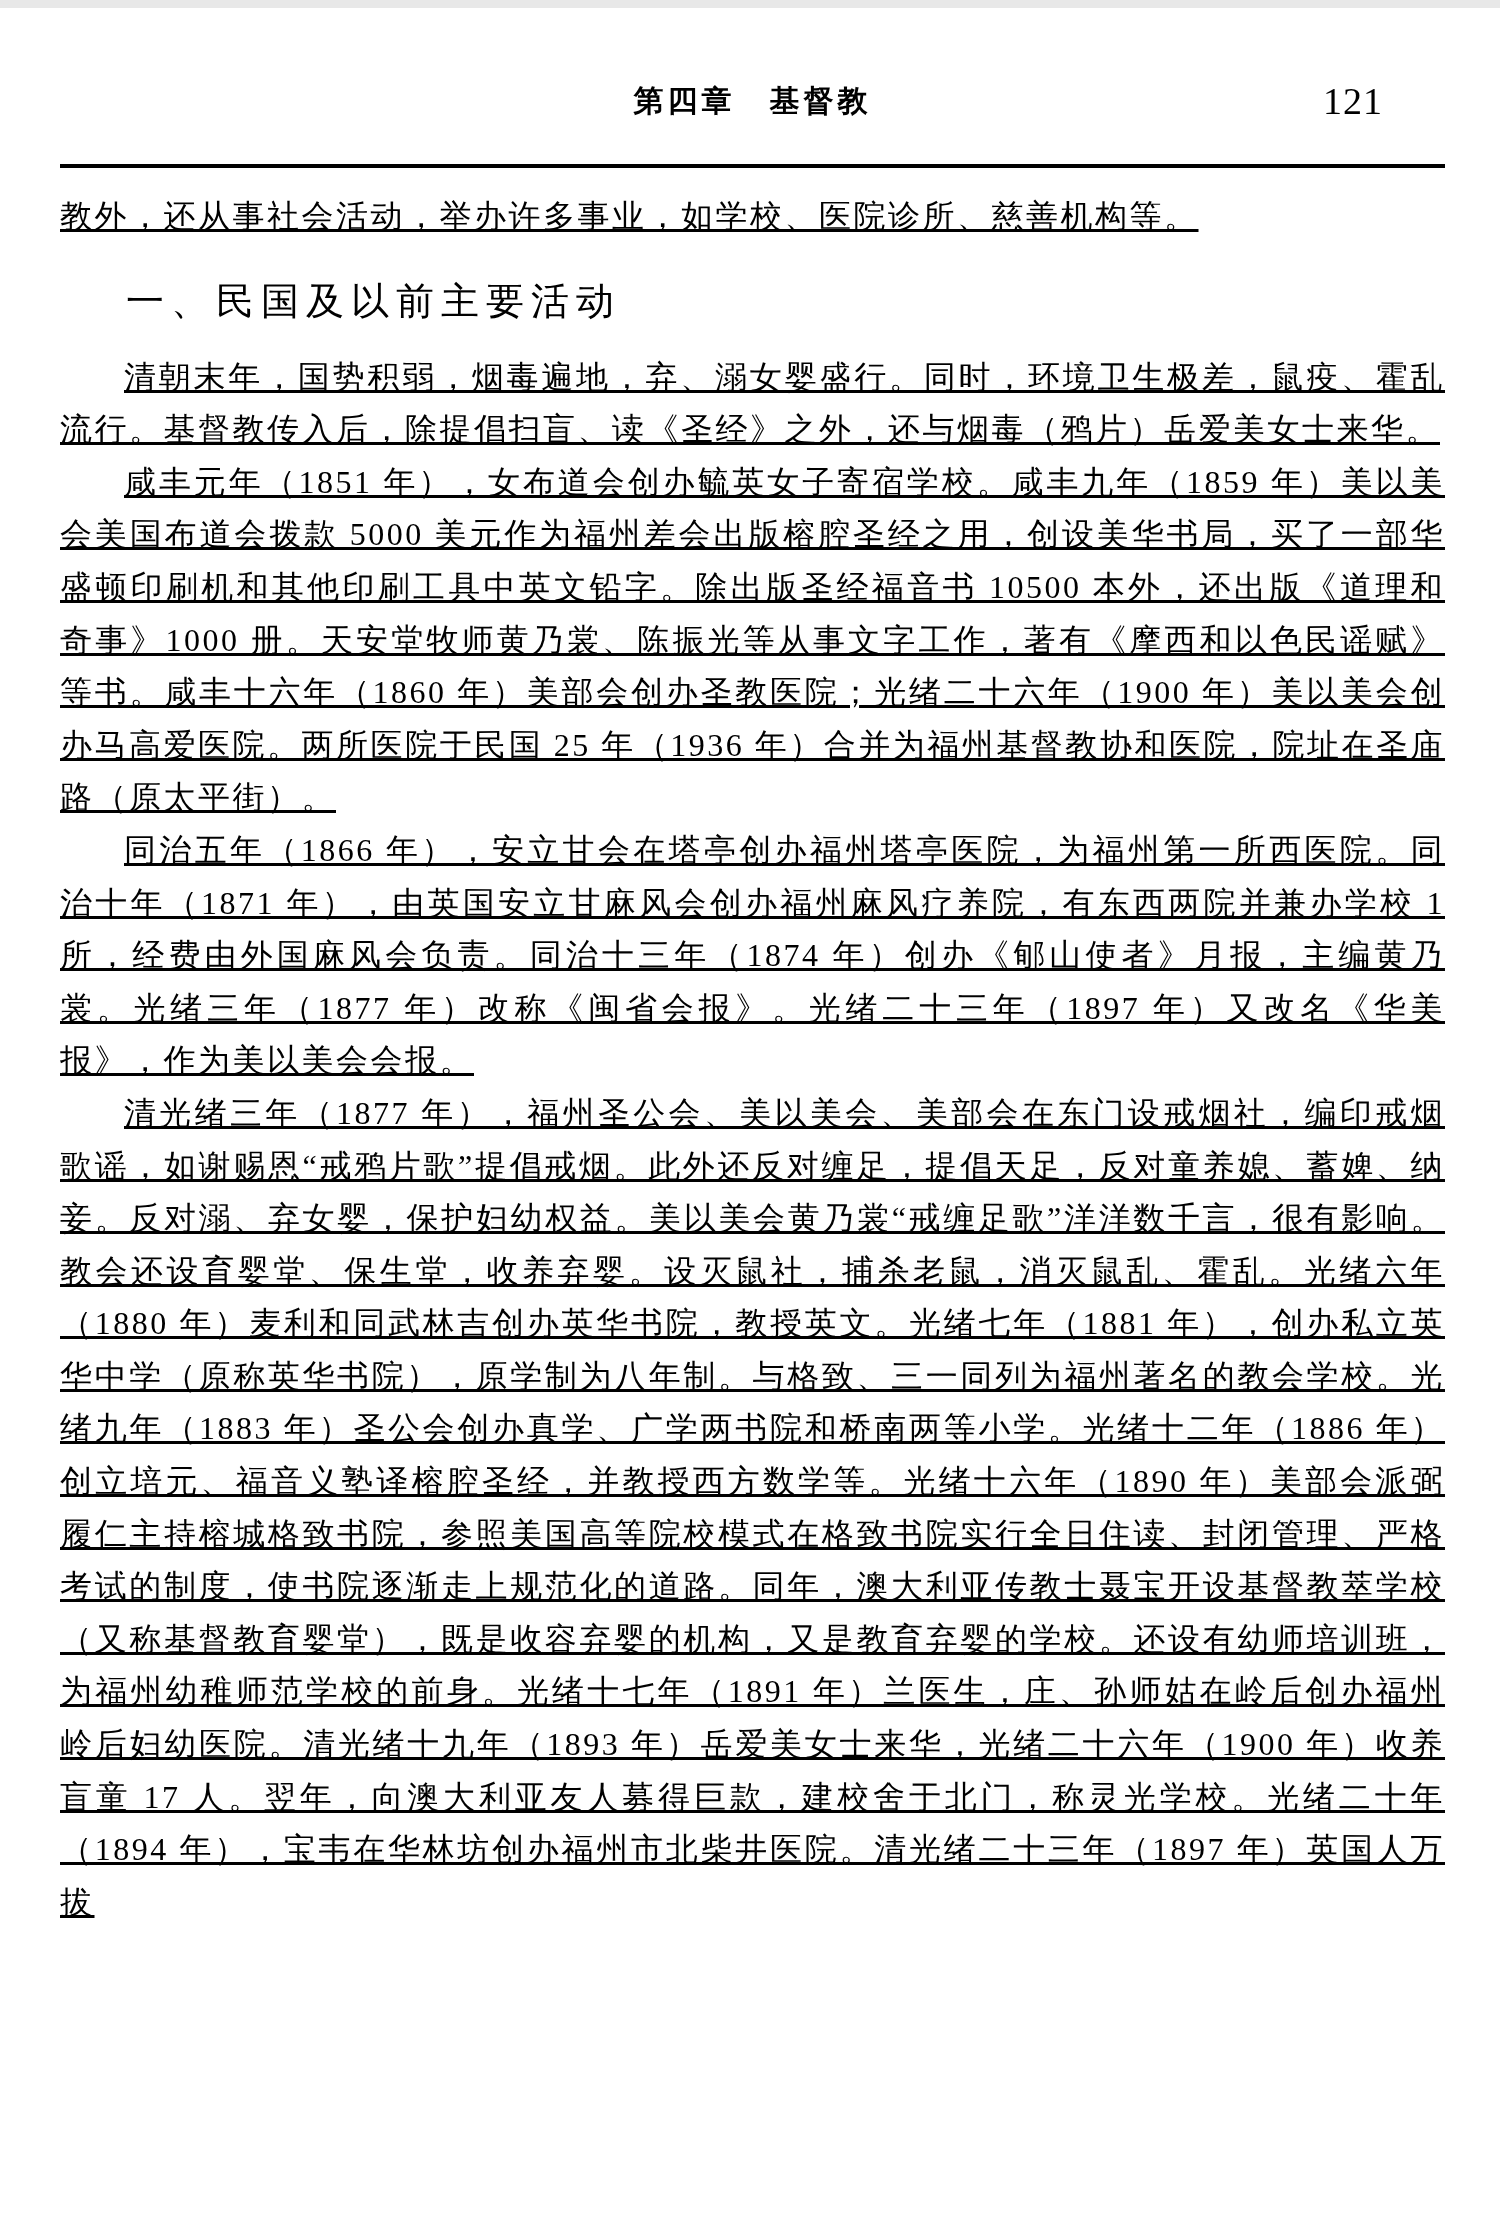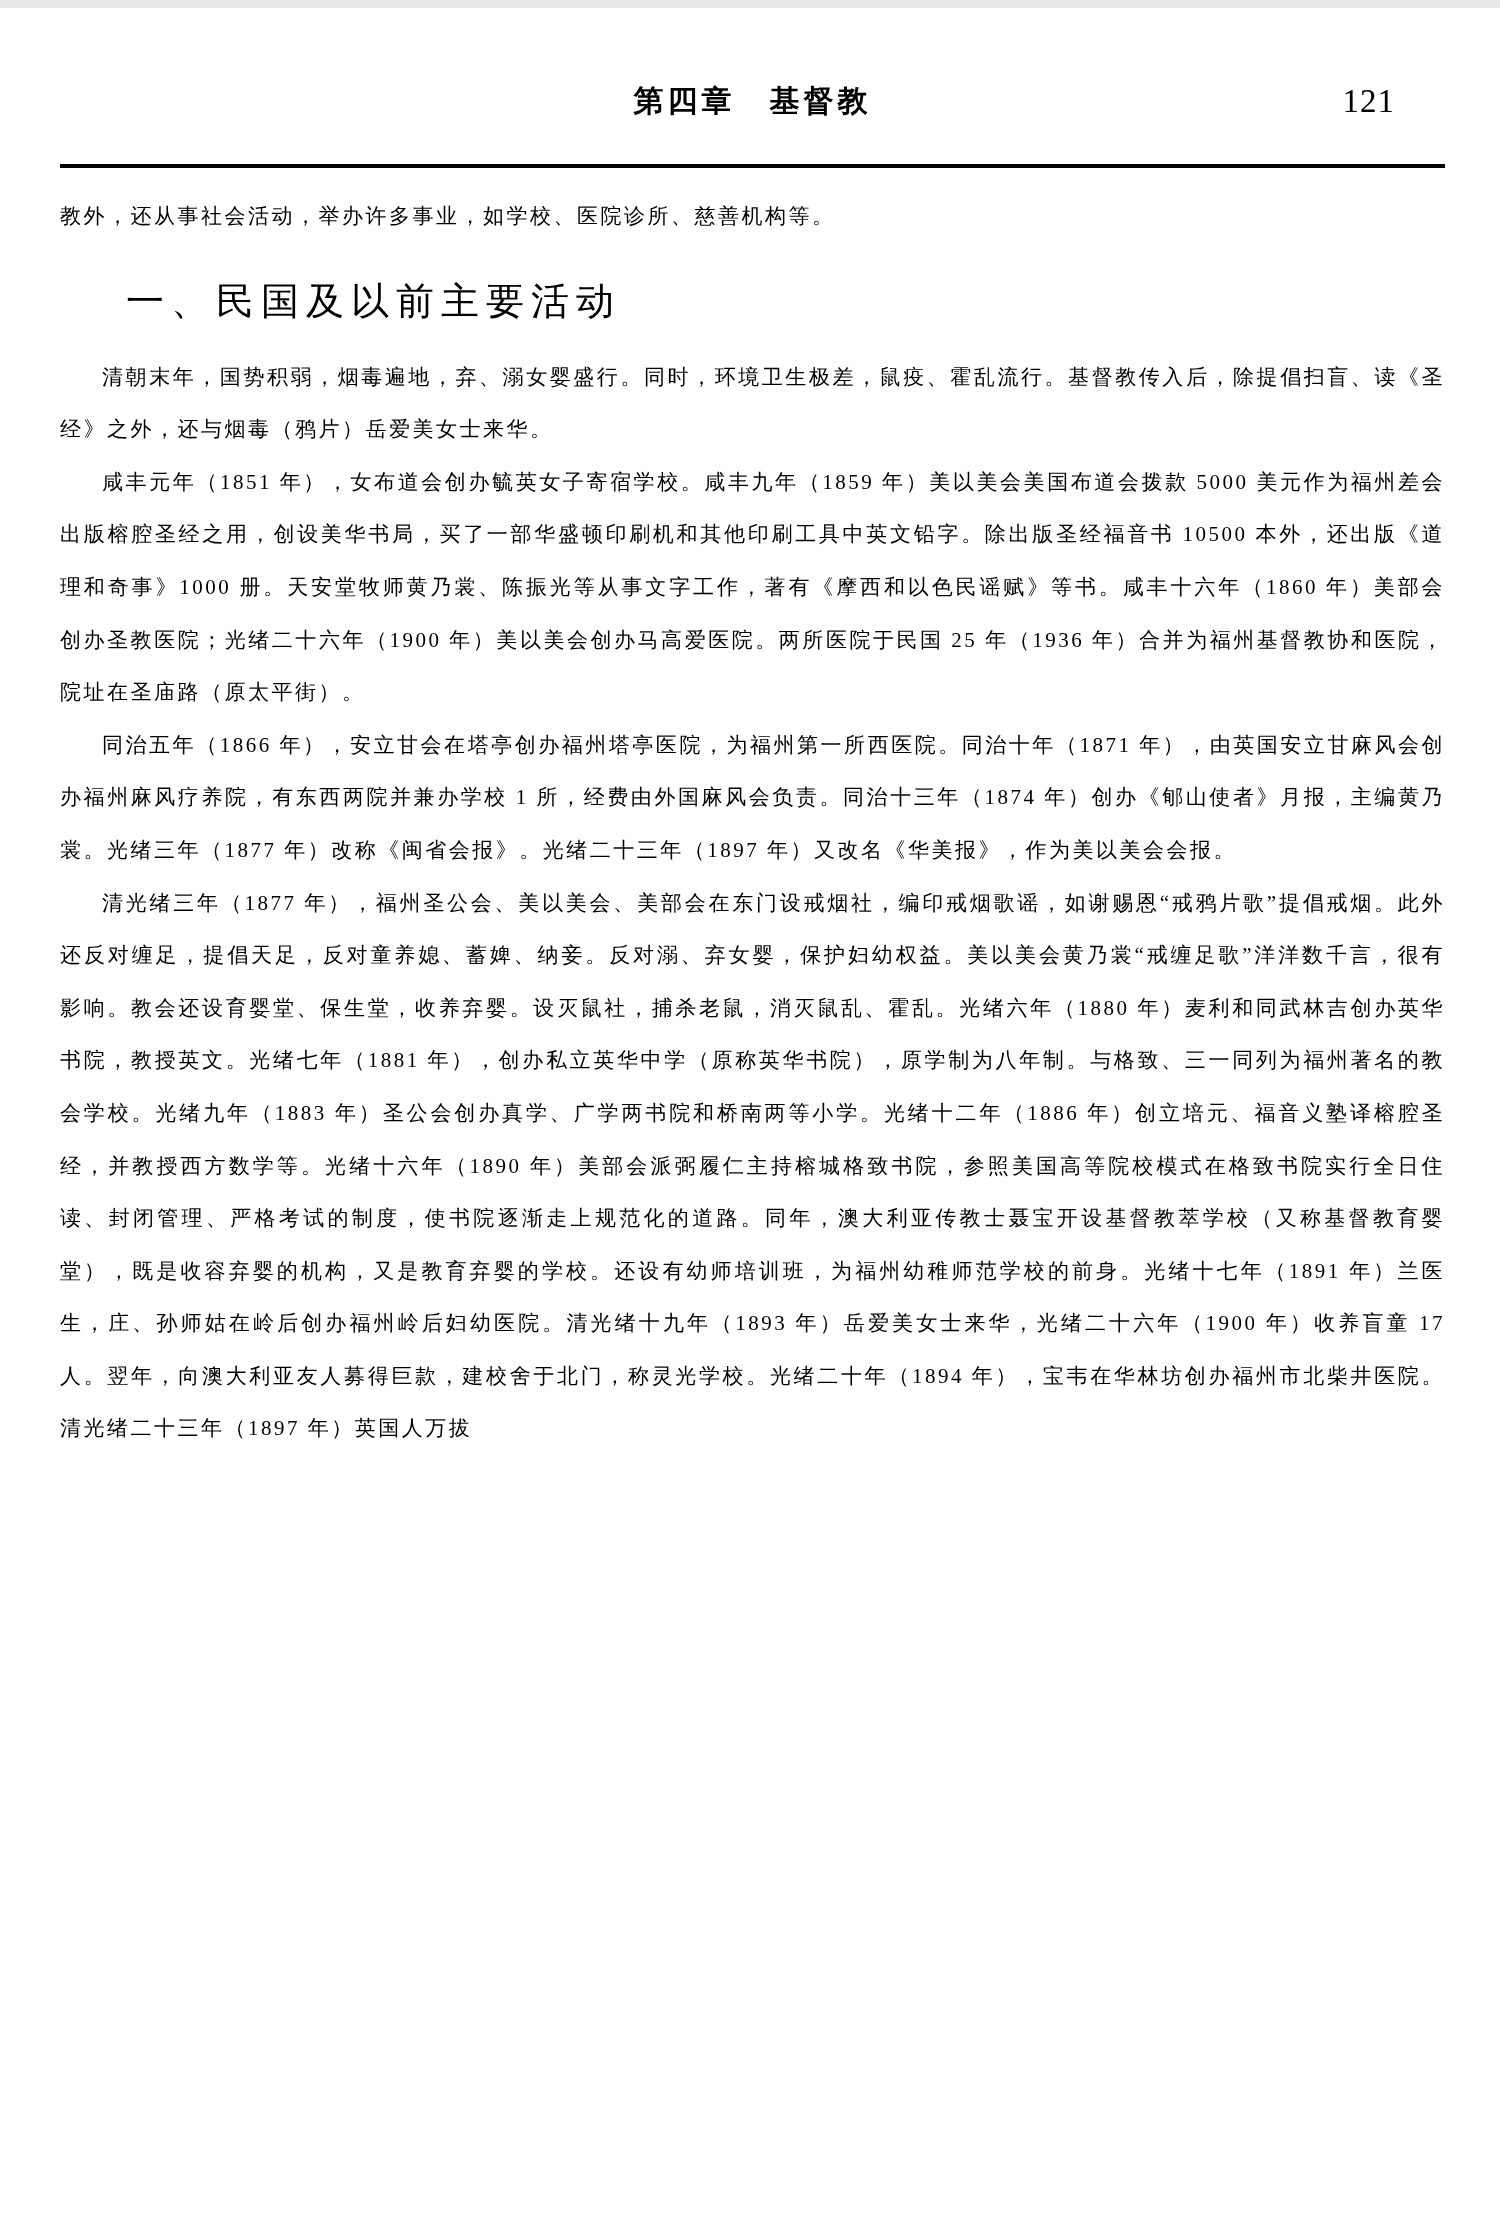--- a/index.html
+++ b/index.html
@@ -34,8 +34,8 @@
   .page-number {
     position: absolute;
     top: 74px;
-    right: 50px;
-    font-size: 33px;
+    right: 62px;
+    font-size: 38px;
     line-height: 38px;
     letter-spacing: 1px;
     text-align: center;

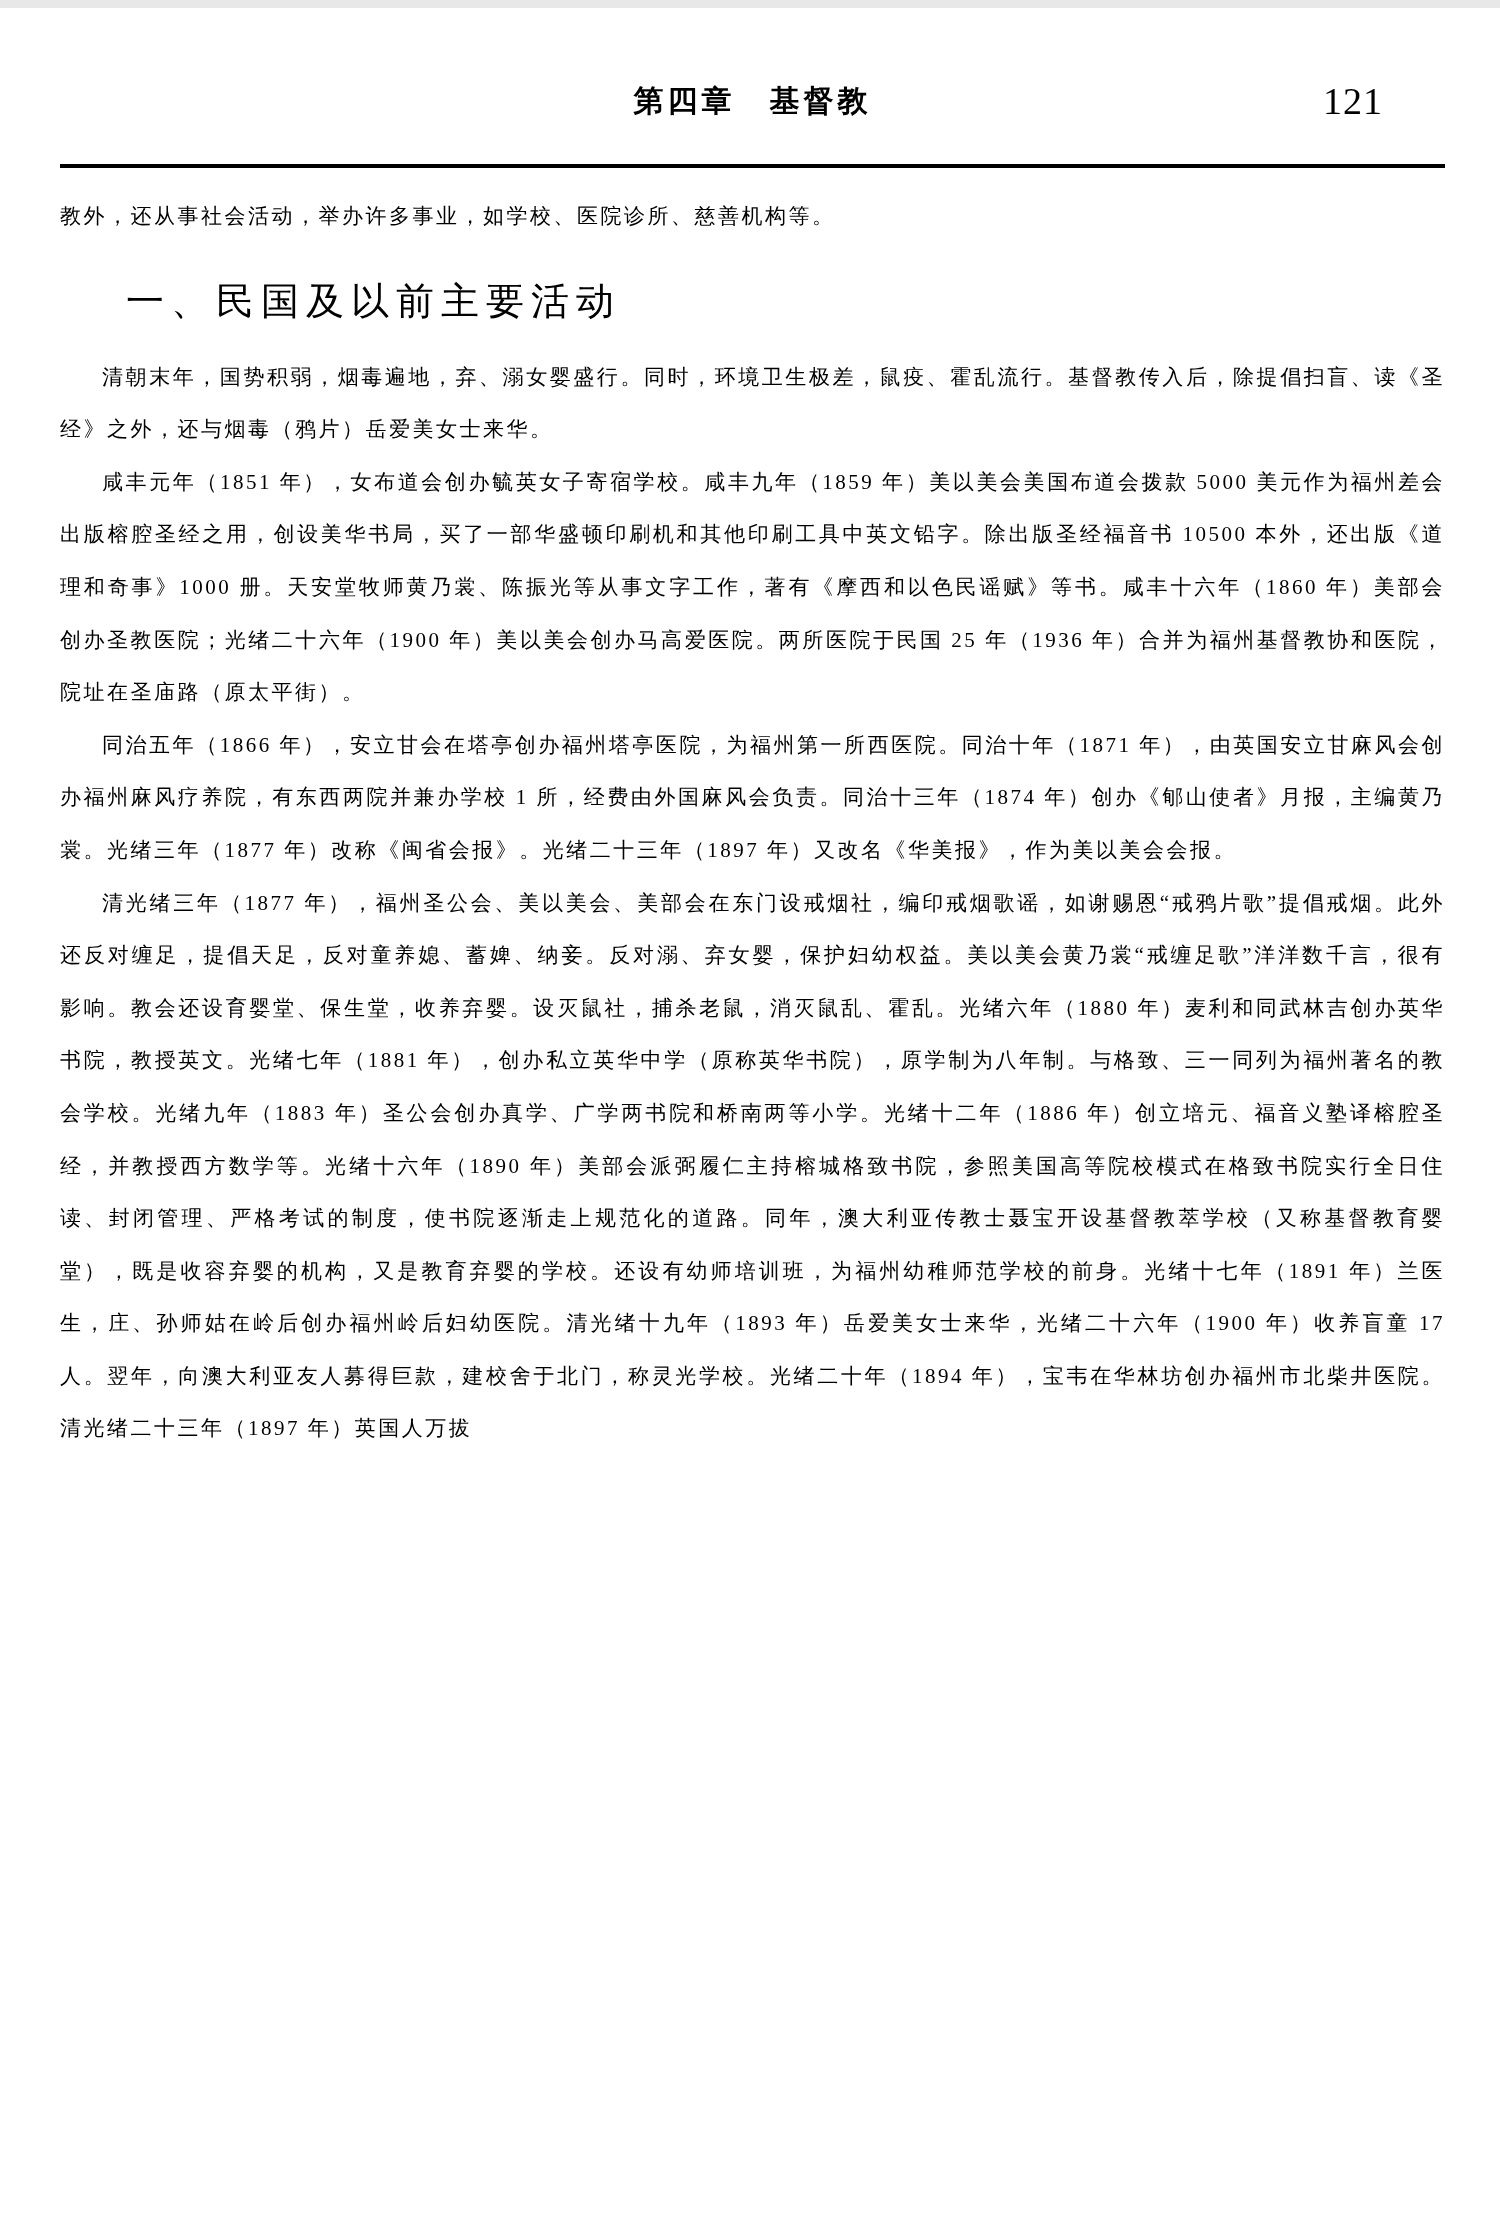--- a/index.html
+++ b/index.html
@@ -50,11 +50,12 @@
   }
   p.body-paragraph {
     margin: 0;
-    font-size: 21px;
+    font-size: 32px;
     line-height: 52.6px;
     letter-spacing: 2.5px;
     text-align: justify;
     text-justify: inter-ideograph;
+    text-decoration: underline;
   }
   p.indented {
     text-indent: 2em;

